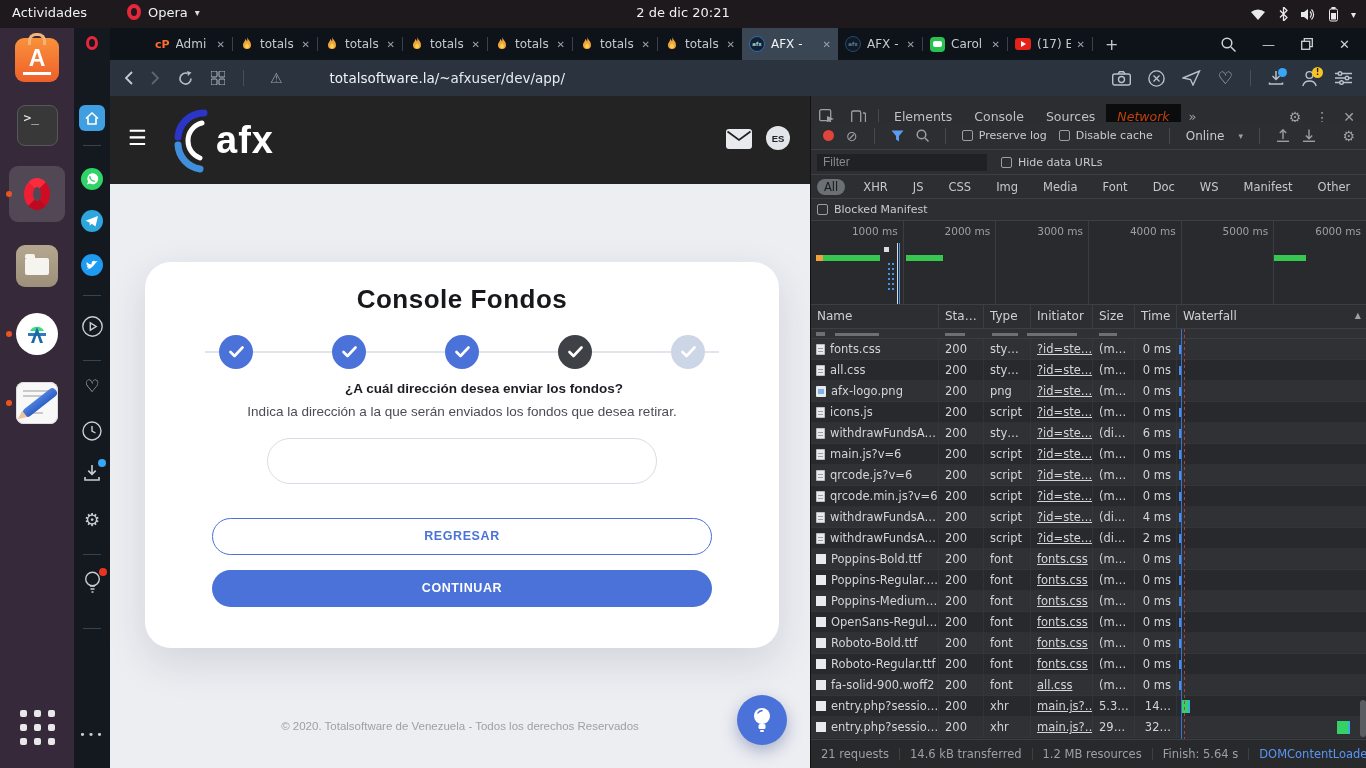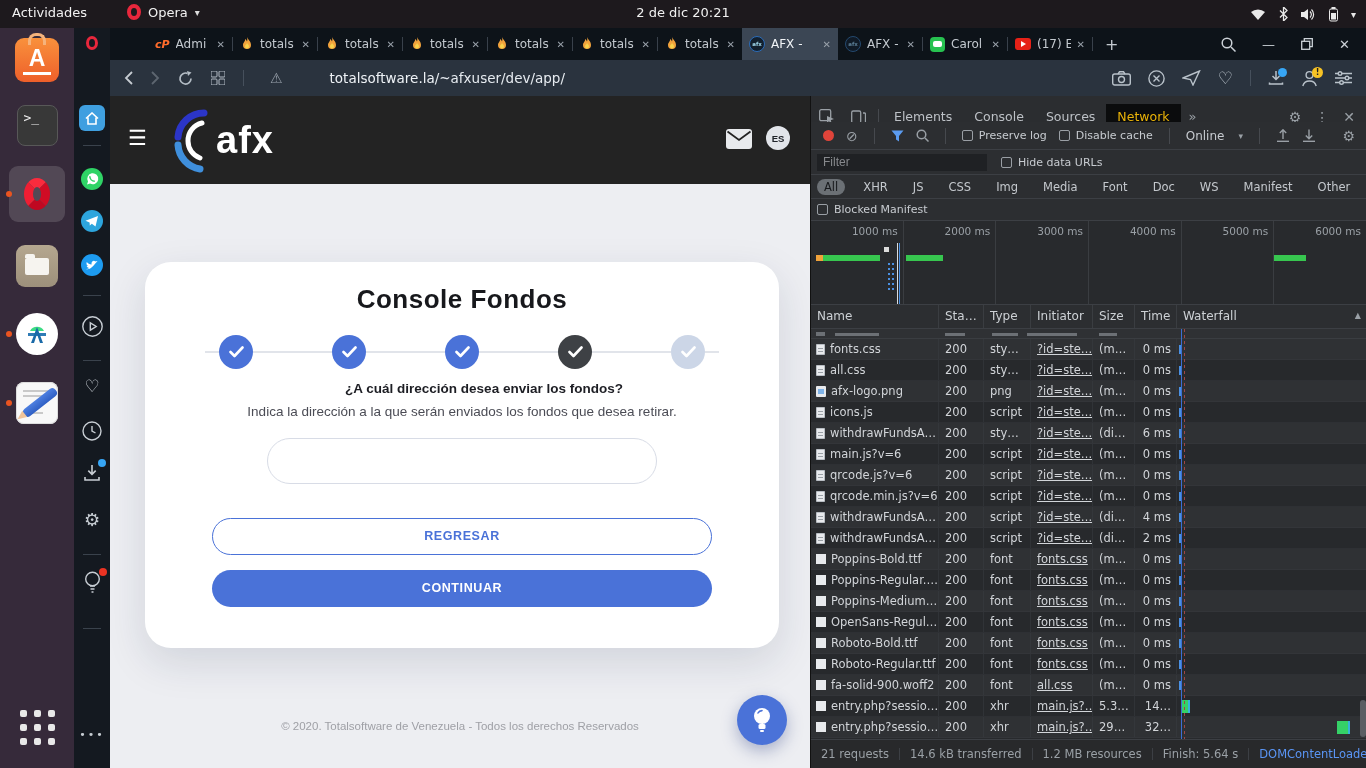--- a/index.html
+++ b/index.html
@@ -58,7 +58,7 @@
   .tab-close { color:#9aa2ab; font-size:12px; }
   .tabsep { width:1px; height:14px; background:#39414b; align-self:center; flex:none; }
   .fav { flex:none; display:inline-flex; align-items:center; justify-content:center; }
-  .fav-cp { color:#ff6c2c; font-weight:bold; font-style:italic; font-size:11px; }
+  .fav-cp { color:#ff6c2c; font-weight:bold; font-size:11px; }
   .fav-flame svg { display:block; }
   .fav-afx { width:16px; height:16px; border-radius:50%; background:#13202e; border:1.5px solid #2b6cb8; font-size:5.5px; color:#9fd6ea; font-weight:bold; }
   .fav-afx.dim { border-color:#24496f; color:#5b7e96; background:#101a26; }

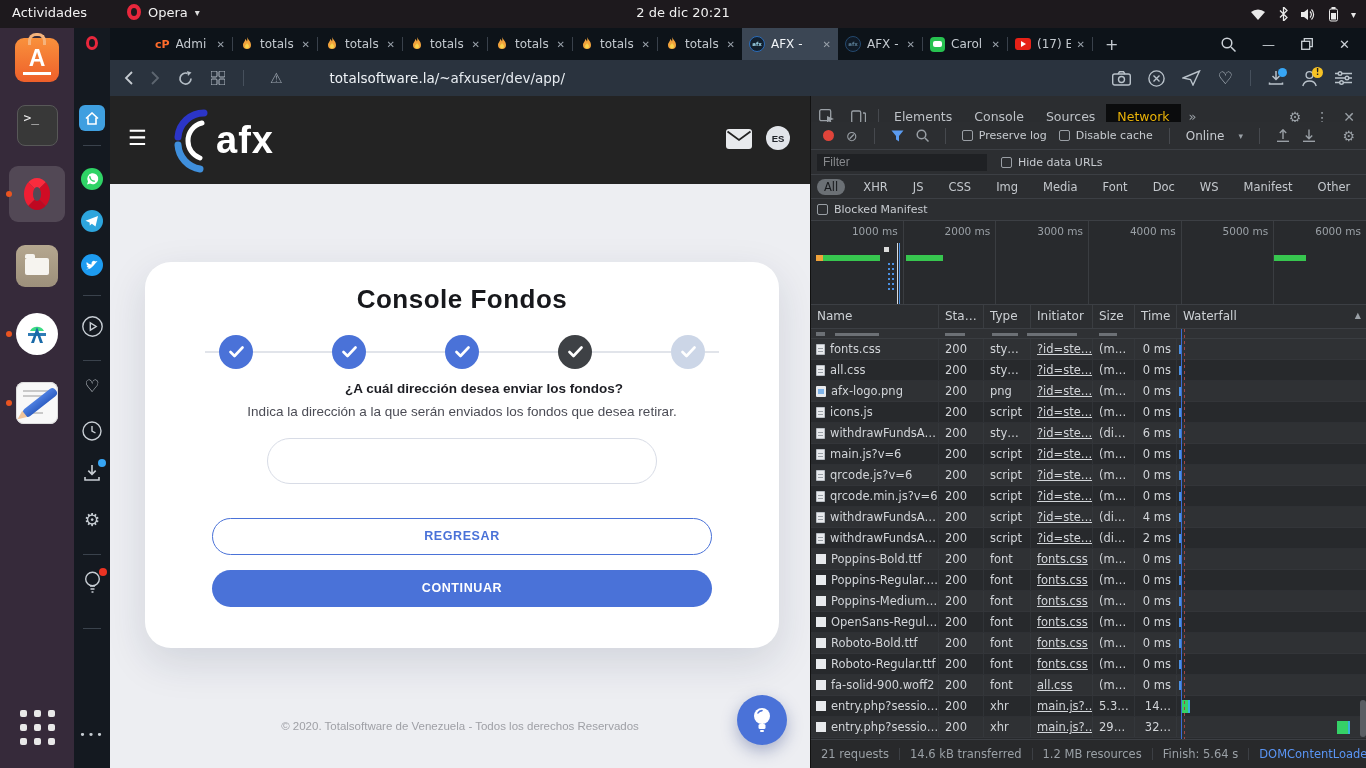--- a/index.html
+++ b/index.html
@@ -112,7 +112,7 @@
   .dt-ticon { padding:0 8px; display:flex; }
   .dt-vsep { width:1px; height:16px; background:#46494e; margin:0 4px; }
   .dt-tab { padding:0 11px; height:26px; display:flex; align-items:center; color:#bdc1c6; font-size:12.5px; }
-  .dt-tab.active { background:#0b0c0d; color:#eab308; }
+  .dt-tab.active { background:#0b0c0d; color:#c2410c;font-style:italic; }
   .dt-more { color:#9aa0a6; padding:0 8px; font-size:13px; }
   .dt-tr-right { margin-left:auto; display:flex; align-items:center; gap:14px; padding-right:12px; color:#9aa0a6; }
   .dt-toolrow { top:26px; height:28px; background:#2c2e31; gap:12px; padding-left:12px; }

